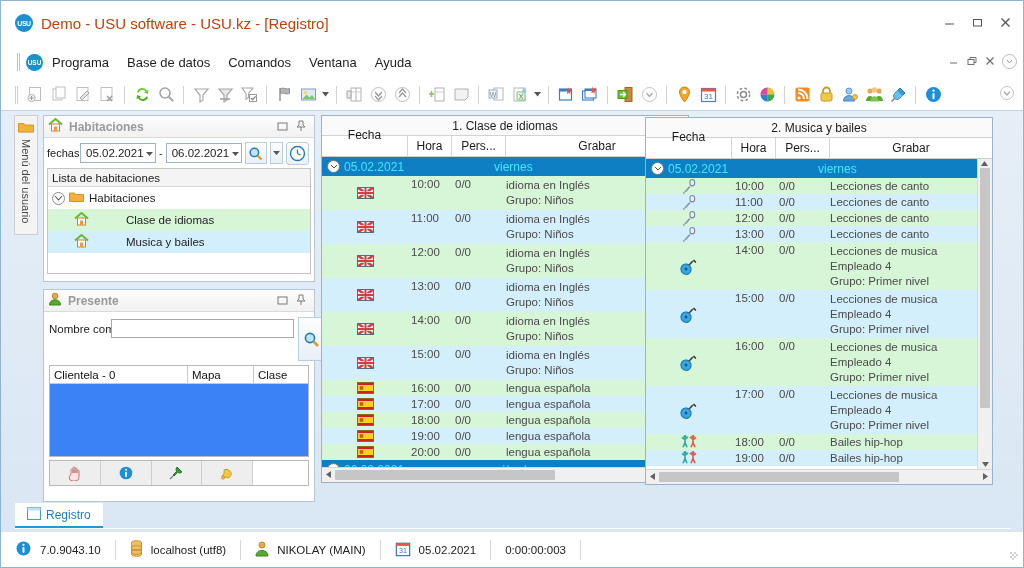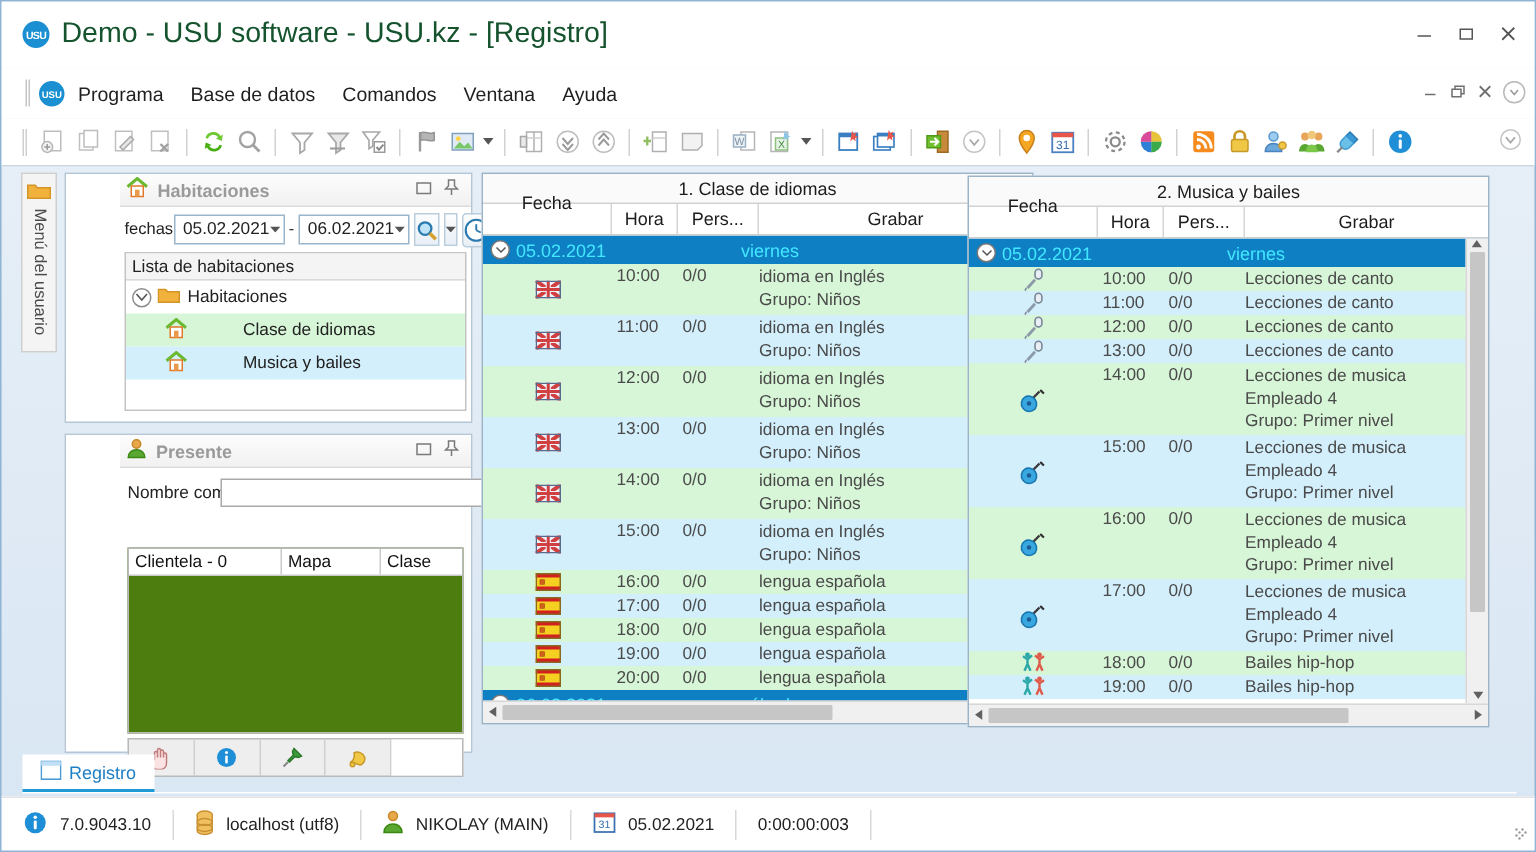--- a/index.html
+++ b/index.html
@@ -32,7 +32,7 @@
     letter-spacing: -0.5px;
   }
   .title-text {
-    margin-left: 8px; color: #14532d; font-size: 19px; font-weight: normal;
+    margin-left: 8px; color: #c2410c; font-size: 15px; font-weight: normal;
     white-space: nowrap;
   }
   .win-btns {

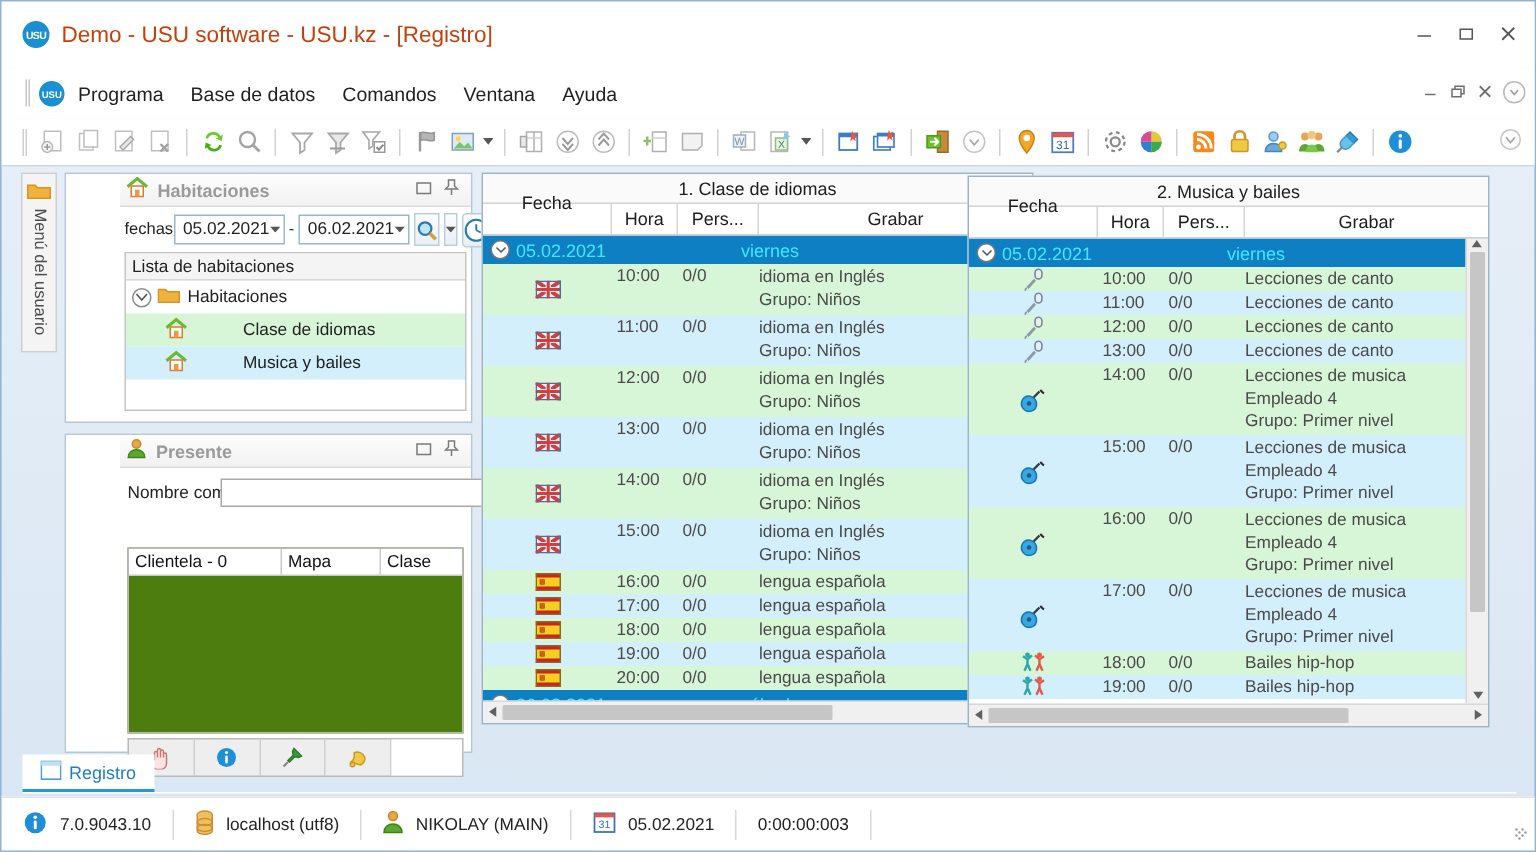--- a/index.html
+++ b/index.html
@@ -109,7 +109,6 @@
     position: absolute;
     background: #ffffff;
     border: 1px solid #b5c6d6;
-    padding-left: 36px;
   }
   .panel-head {
     height: 22px; background: linear-gradient(180deg,#fdfdfd,#f1f1f1);

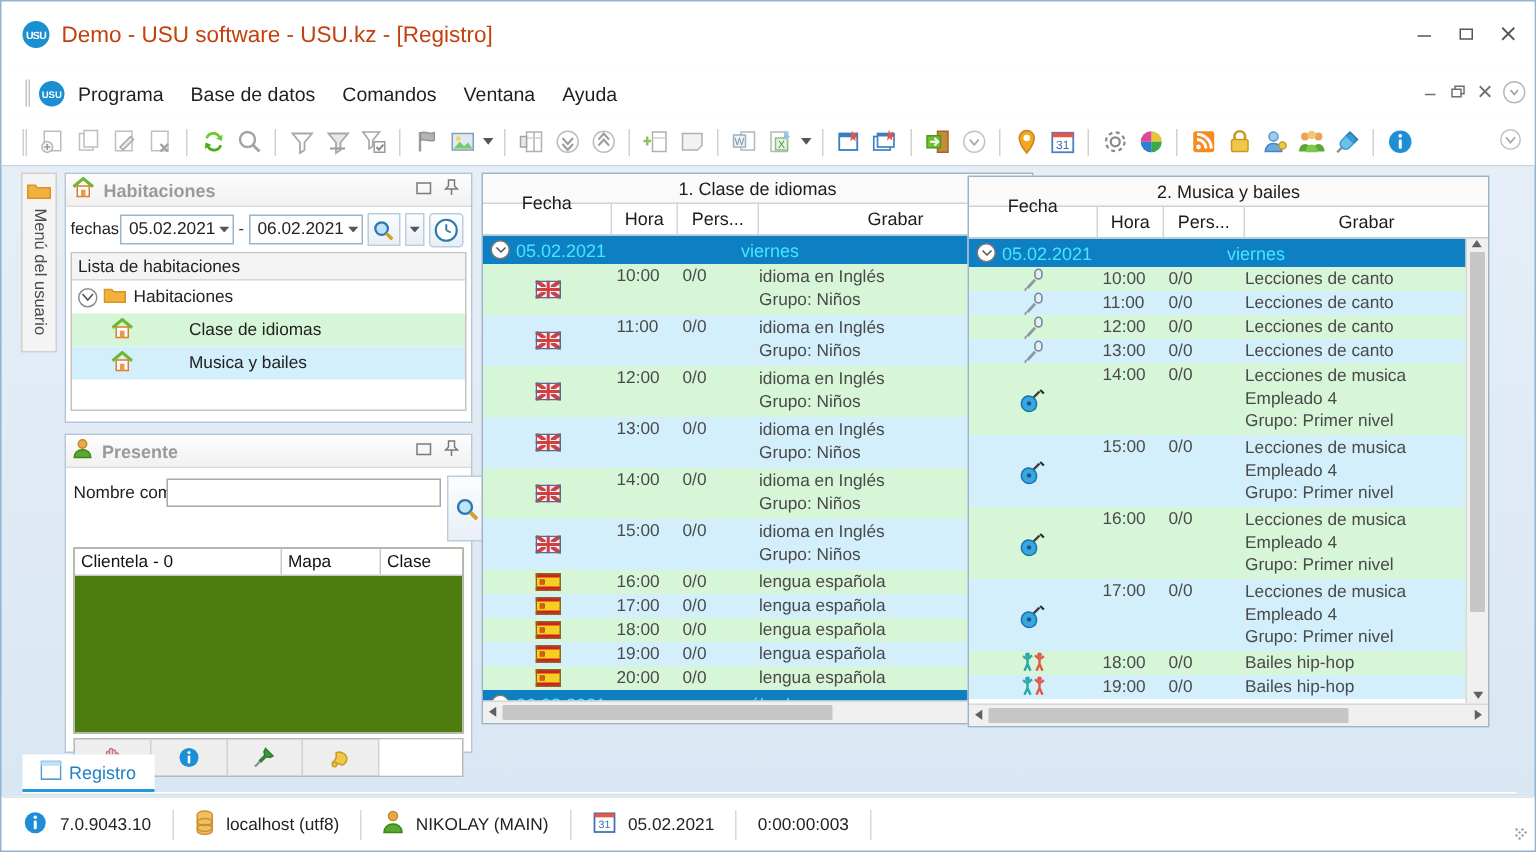--- a/index.html
+++ b/index.html
@@ -163,7 +163,7 @@
   .pf-row { display: flex; align-items: center; height: 23px; }
   .pf-label { font-size: 11.5px; color: #222; white-space: nowrap; }
   .pf-input { flex: 1; height: 19px; border: 1px solid #a9a9a9; background: #fff; }
-  .pres-grid { margin: 4px 5px 0 5px; border: 1px solid #b9b9b9; height: 124px; background:#4d7c0f; }
+  .pres-grid { margin: 4px 5px 0 5px; border: 1px solid #b9b9b9; height: 92px; background:#3b82f6; }
   .pg-head { display: flex; height: 18px; background:#fff; border-bottom:1px solid #c9c9c9; font-size:11.5px; color:#111; }
   .pg-head > div { padding-left: 4px; display: flex; align-items: center; border-right: 1px solid #c9c9c9; }
   .pres-tools { margin: 3px 5px 0 5px; height: 26px; border: 1px solid #b9b9b9; display: flex; background:#eeeeee; }

